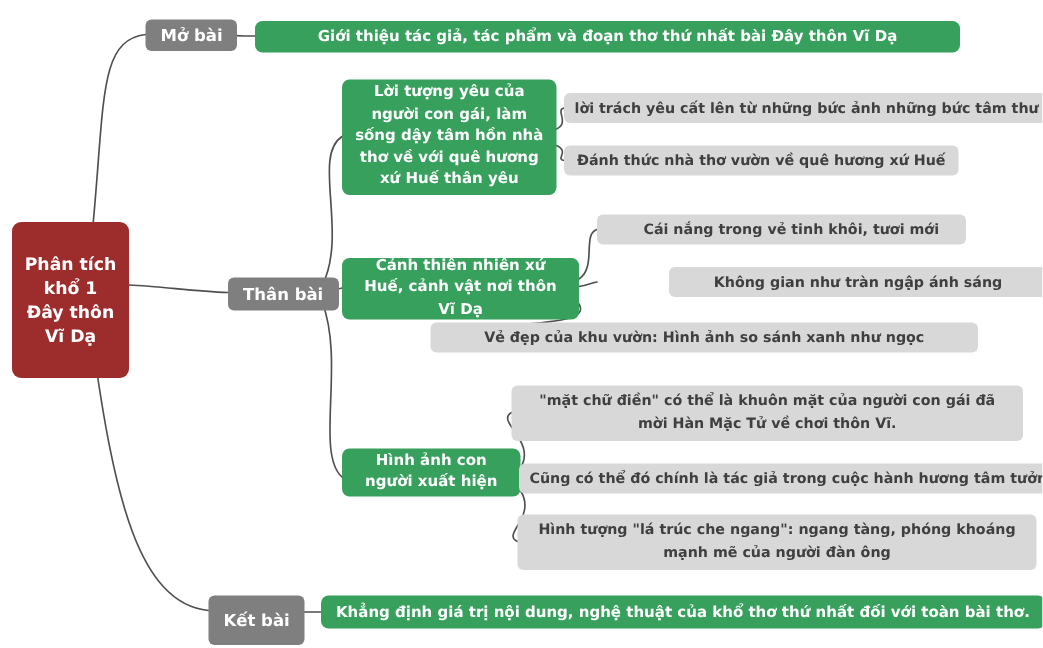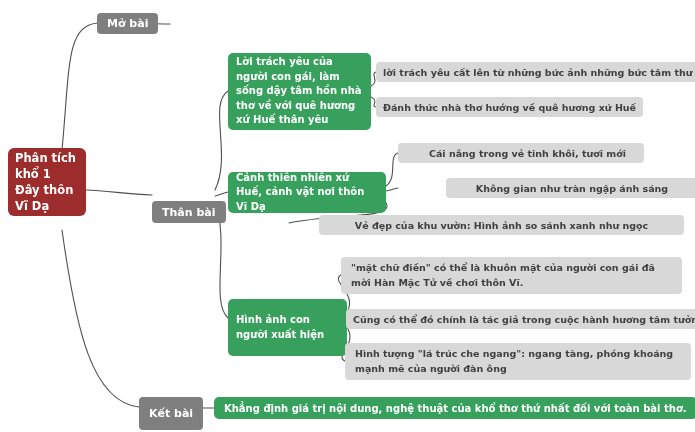--- a/index.html
+++ b/index.html
@@ -24,6 +24,7 @@
   .node {
     position: absolute;
     display: flex; align-items: center; justify-content: center;
+    text-align: center;
     border-radius: 4px;
   }
   .root {

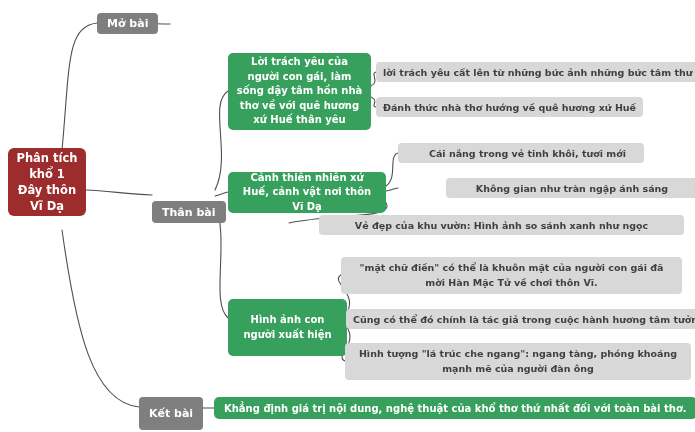--- a/index.html
+++ b/index.html
@@ -79,6 +79,7 @@
   <div class="node root" style="left:8px; top:148px; width:78px; height:68px;">Phân tích khổ 1 Đây thôn Vĩ Dạ</div>
 
   <div class="node branch" style="left:97px; top:13px; height:21px; min-width:50px;">Mở bài</div>
+  <div class="node green nowrap" style="left:170px; top:14px; height:21px; min-width:470px;">Giới thiệu tác giả, tác phẩm và đoạn thơ thứ nhất bài Đây thôn Vĩ Dạ</div>
 
   <div class="node branch" style="left:152px; top:201px; height:22px; min-width:63px;">Thân bài</div>
 

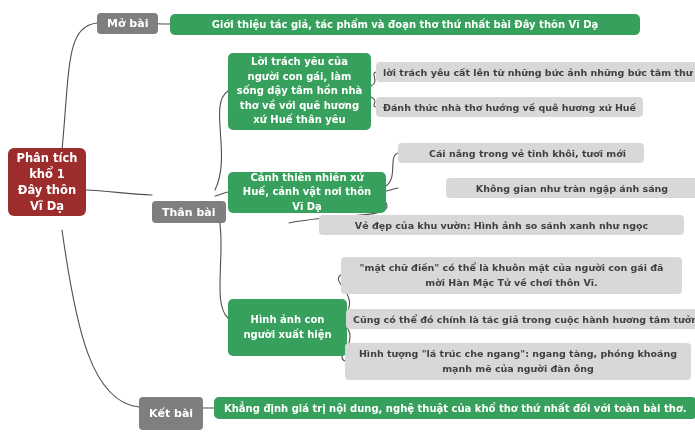--- a/index.html
+++ b/index.html
@@ -83,7 +83,7 @@
 
   <div class="node branch" style="left:152px; top:201px; height:22px; min-width:63px;">Thân bài</div>
 
-  <div class="node green multiline" style="left:228px; top:53px; width:143px; height:77px;">Lời trách yêu của người con gái, làm sống dậy tâm hồn nhà thơ về với quê hương xứ Huế thân yêu</div>
+  <div class="node green multiline" style="left:228px; top:53px; width:143px; height:77px;">Lời tượng yêu của người con gái, làm sống dậy tâm hồn nhà thơ về với quê hương xứ Huế thân yêu</div>
   <div class="node leaf nowrap" style="left:376px; top:62px; height:20px; min-width:284px;">lời trách yêu cất lên từ những bức ảnh những bức tâm thư</div>
   <div class="node leaf nowrap" style="left:376px; top:97px; height:20px; min-width:263px;">Đánh thức nhà thơ hướng về quê hương xứ Huế</div>
 

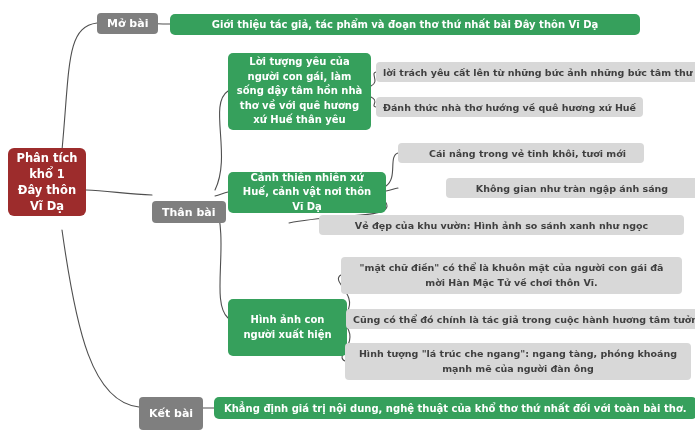--- a/index.html
+++ b/index.html
@@ -85,7 +85,7 @@
 
   <div class="node green multiline" style="left:228px; top:53px; width:143px; height:77px;">Lời tượng yêu của người con gái, làm sống dậy tâm hồn nhà thơ về với quê hương xứ Huế thân yêu</div>
   <div class="node leaf nowrap" style="left:376px; top:62px; height:20px; min-width:284px;">lời trách yêu cất lên từ những bức ảnh những bức tâm thư</div>
-  <div class="node leaf nowrap" style="left:376px; top:97px; height:20px; min-width:263px;">Đánh thức nhà thơ hướng về quê hương xứ Huế</div>
+  <div class="node leaf nowrap" style="left:376px; top:97px; height:20px; min-width:263px;">Đánh thức nhà thơ vườn về quê hương xứ Huế</div>
 
   <div class="node green multiline" style="left:228px; top:172px; width:158px; height:41px;">Cảnh thiên nhiên xứ Huế, cảnh vật nơi thôn Vĩ Dạ</div>
   <div class="node leaf nowrap" style="left:398px; top:143px; height:20px; min-width:246px;padding-left:20px;">Cái nắng trong vẻ tinh khôi, tươi mới</div>

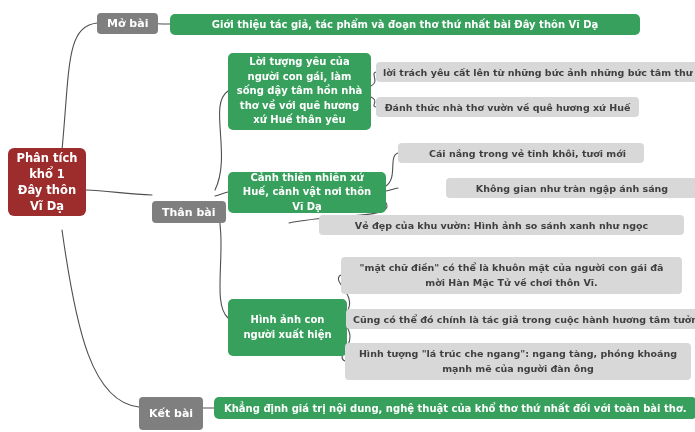--- a/index.html
+++ b/index.html
@@ -76,7 +76,7 @@
     <path d="M 200 408 C 205 408, 209 408, 214 408"></path>
   </svg>
 
-  <div class="node root" style="left:8px; top:148px; width:78px; height:68px;">Phân tích khổ 1 Đây thôn Vĩ Dạ</div>
+  <div class="node root" style="left:8px; top:148px; width:78px; height:104px;">Phân tích khổ 1 Đây thôn Vĩ Dạ</div>
 
   <div class="node branch" style="left:97px; top:13px; height:21px; min-width:50px;">Mở bài</div>
   <div class="node green nowrap" style="left:170px; top:14px; height:21px; min-width:470px;">Giới thiệu tác giả, tác phẩm và đoạn thơ thứ nhất bài Đây thôn Vĩ Dạ</div>

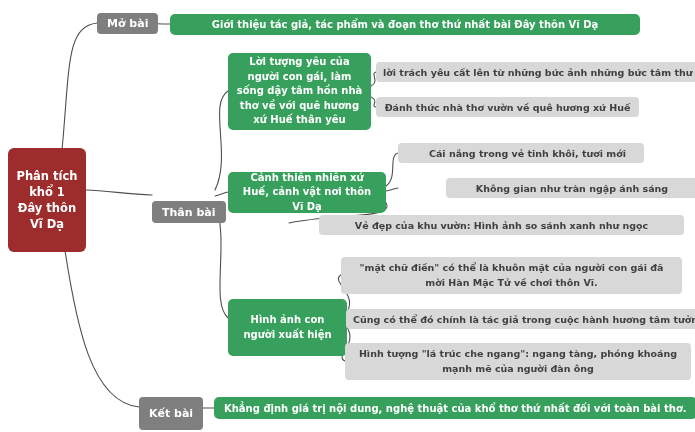--- a/index.html
+++ b/index.html
@@ -81,7 +81,7 @@
   <div class="node branch" style="left:97px; top:13px; height:21px; min-width:50px;">Mở bài</div>
   <div class="node green nowrap" style="left:170px; top:14px; height:21px; min-width:470px;">Giới thiệu tác giả, tác phẩm và đoạn thơ thứ nhất bài Đây thôn Vĩ Dạ</div>
 
-  <div class="node branch" style="left:152px; top:201px; height:22px; min-width:63px;">Thân bài</div>
+  <div class="node branch" style="left:152px; top:185px; height:22px; min-width:63px;">Thân bài</div>
 
   <div class="node green multiline" style="left:228px; top:53px; width:143px; height:77px;">Lời tượng yêu của người con gái, làm sống dậy tâm hồn nhà thơ về với quê hương xứ Huế thân yêu</div>
   <div class="node leaf nowrap" style="left:376px; top:62px; height:20px; min-width:284px;">lời trách yêu cất lên từ những bức ảnh những bức tâm thư</div>

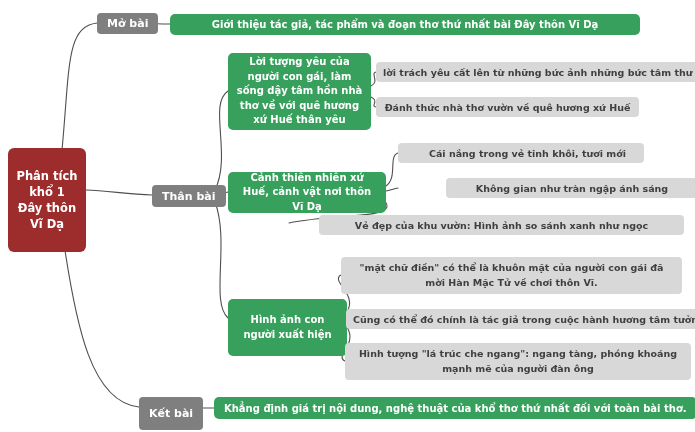--- a/index.html
+++ b/index.html
@@ -90,7 +90,7 @@
   <div class="node green multiline" style="left:228px; top:172px; width:158px; height:41px;">Cảnh thiên nhiên xứ Huế, cảnh vật nơi thôn Vĩ Dạ</div>
   <div class="node leaf nowrap" style="left:398px; top:143px; height:20px; min-width:246px;padding-left:20px;">Cái nắng trong vẻ tinh khôi, tươi mới</div>
   <div class="node leaf nowrap" style="left:398px; top:178px; height:20px; min-width:252px;margin-left:48px;">Không gian như tràn ngập ánh sáng</div>
-  <div class="node leaf nowrap" style="left:287px; top:215px; height:20px; min-width:365px;margin-left:32px;">Vẻ đẹp của khu vườn: Hình ảnh so sánh xanh như ngọc</div>
+  <div class="node leaf nowrap" style="left:287px; top:215px; height:20px; min-width:365px;">Vẻ đẹp của khu vườn: Hình ảnh so sánh xanh như ngọc</div>
 
   <div class="node green multiline" style="left:228px; top:299px; width:119px; height:57px;">Hình ảnh con người xuất hiện</div>
   <div class="node leaf multiline" style="left:341px; top:257px; width:341px; height:37px;">"mặt chữ điền" có thể là khuôn mặt của người con gái đã mời Hàn Mặc Tử về chơi thôn Vĩ.</div>

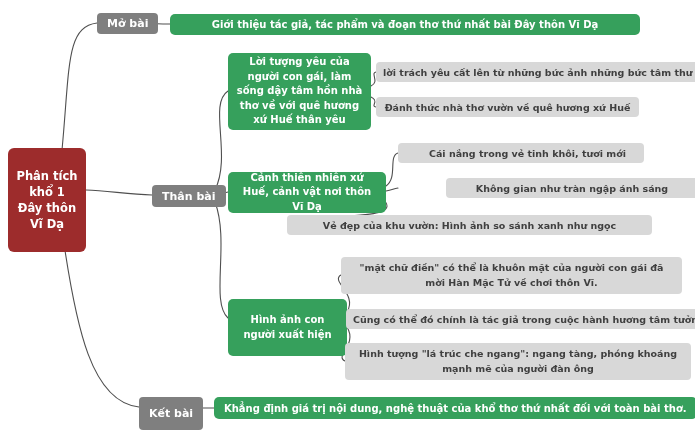--- a/index.html
+++ b/index.html
@@ -92,7 +92,7 @@
   <div class="node leaf nowrap" style="left:398px; top:178px; height:20px; min-width:252px;margin-left:48px;">Không gian như tràn ngập ánh sáng</div>
   <div class="node leaf nowrap" style="left:287px; top:215px; height:20px; min-width:365px;">Vẻ đẹp của khu vườn: Hình ảnh so sánh xanh như ngọc</div>
 
-  <div class="node green multiline" style="left:228px; top:299px; width:119px; height:57px;">Hình ảnh con người xuất hiện</div>
+  <div class="node green multiline" style="left:228px; top:299px; width:119px; height:32px;">Hình ảnh con người xuất hiện</div>
   <div class="node leaf multiline" style="left:341px; top:257px; width:341px; height:37px;">"mặt chữ điền" có thể là khuôn mặt của người con gái đã mời Hàn Mặc Tử về chơi thôn Vĩ.</div>
   <div class="node leaf nowrap" style="left:346px; top:309px; height:20px; min-width:314px;">Cũng có thể đó chính là tác giả trong cuộc hành hương tâm tưởng</div>
   <div class="node leaf multiline" style="left:345px; top:343px; width:346px; height:37px;">Hình tượng "lá trúc che ngang": ngang tàng, phóng khoáng mạnh mẽ của người đàn ông</div>

